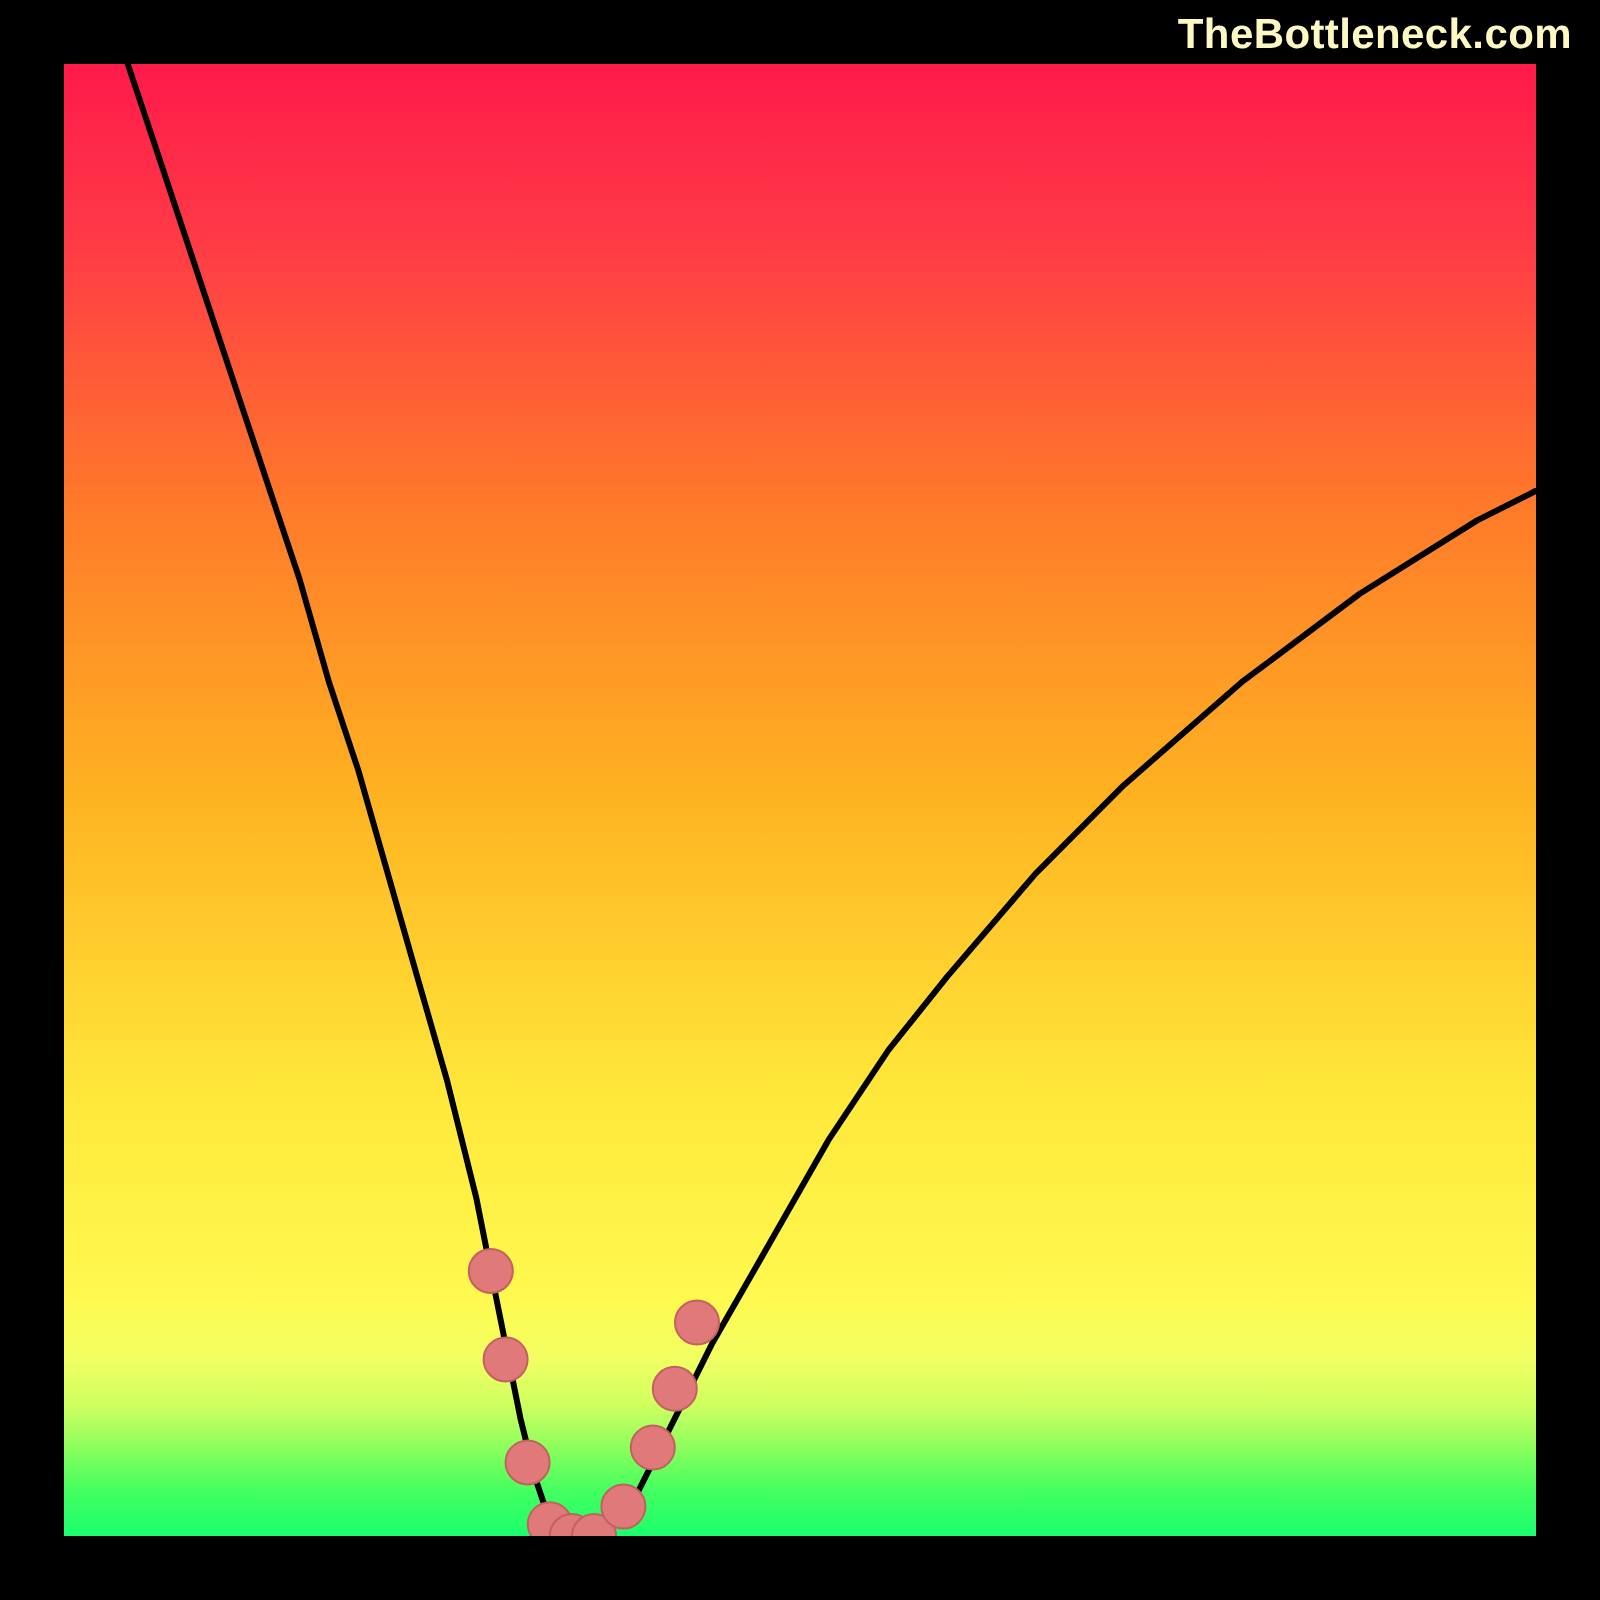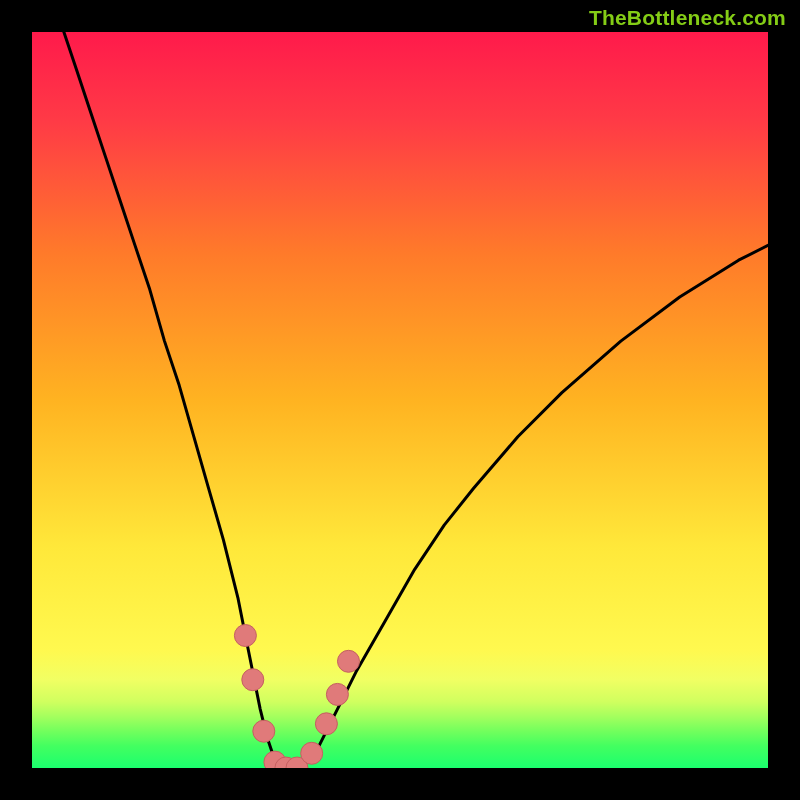--- a/index.html
+++ b/index.html
@@ -34,7 +34,7 @@
     position: absolute;
     top: 6px;
     right: 14px;
-    color: #84cc16;
+    color: #fef9c3;
     font-size: 21px;
     font-weight: 600;
     letter-spacing: 0.2px;

